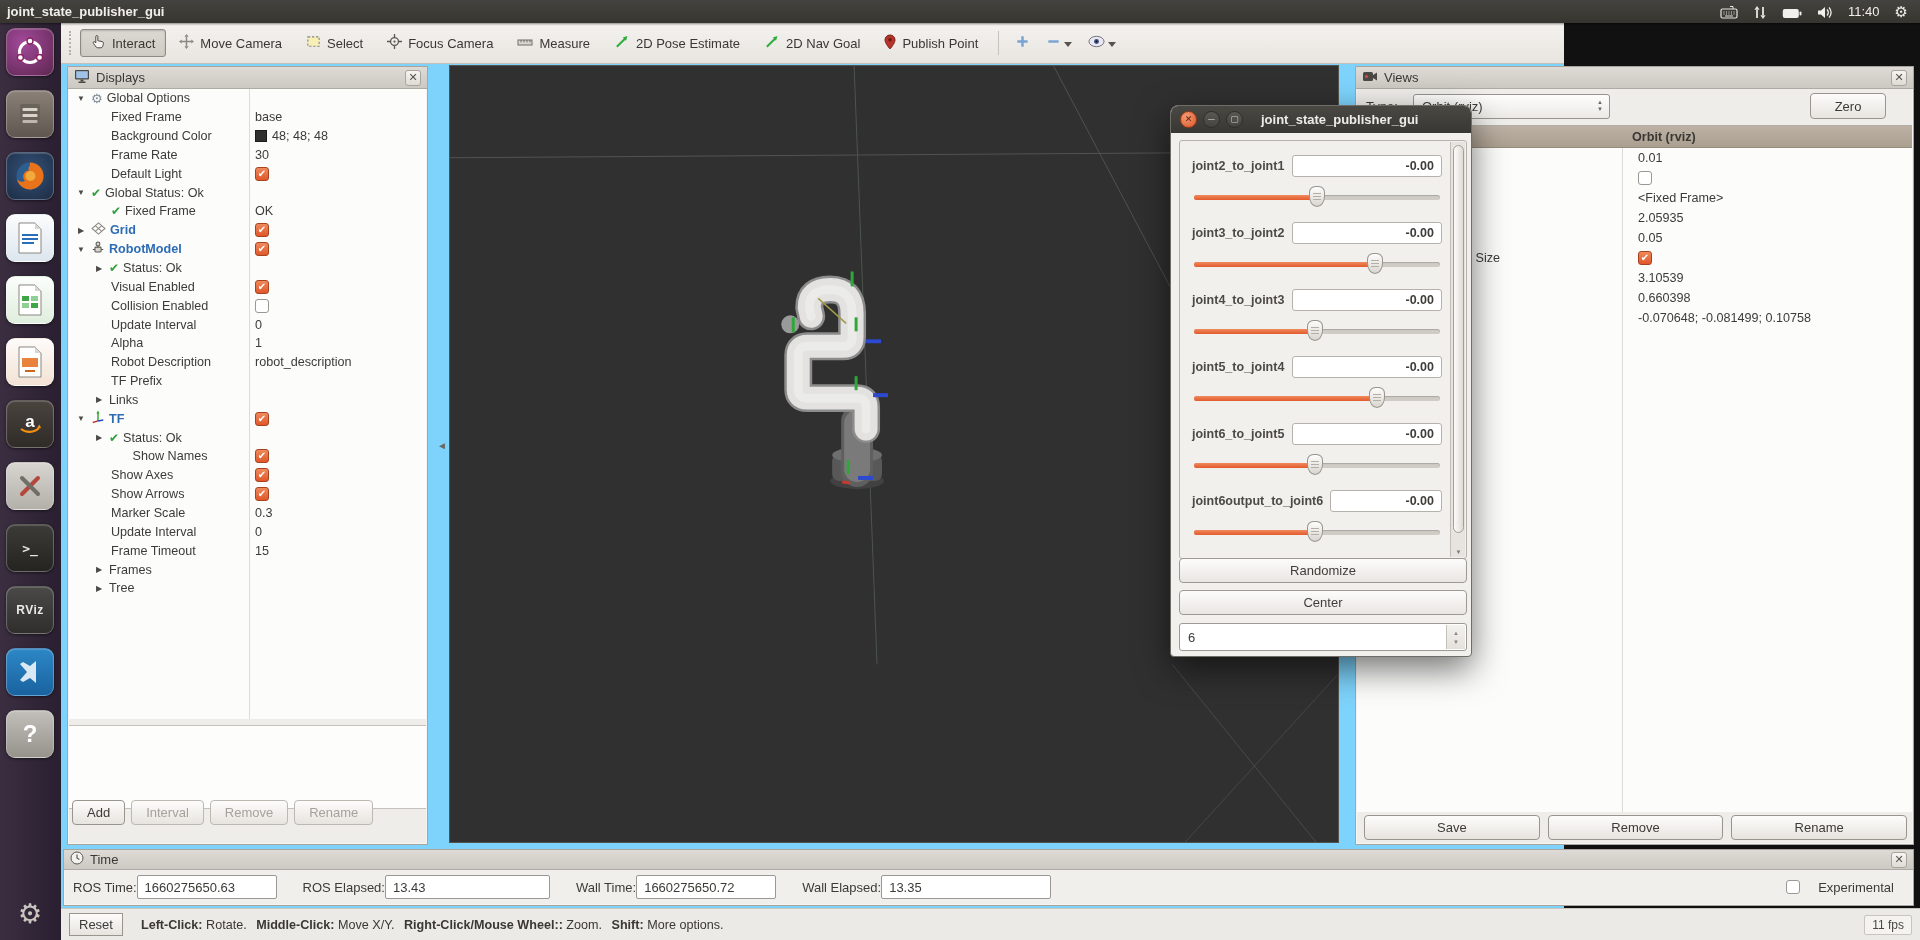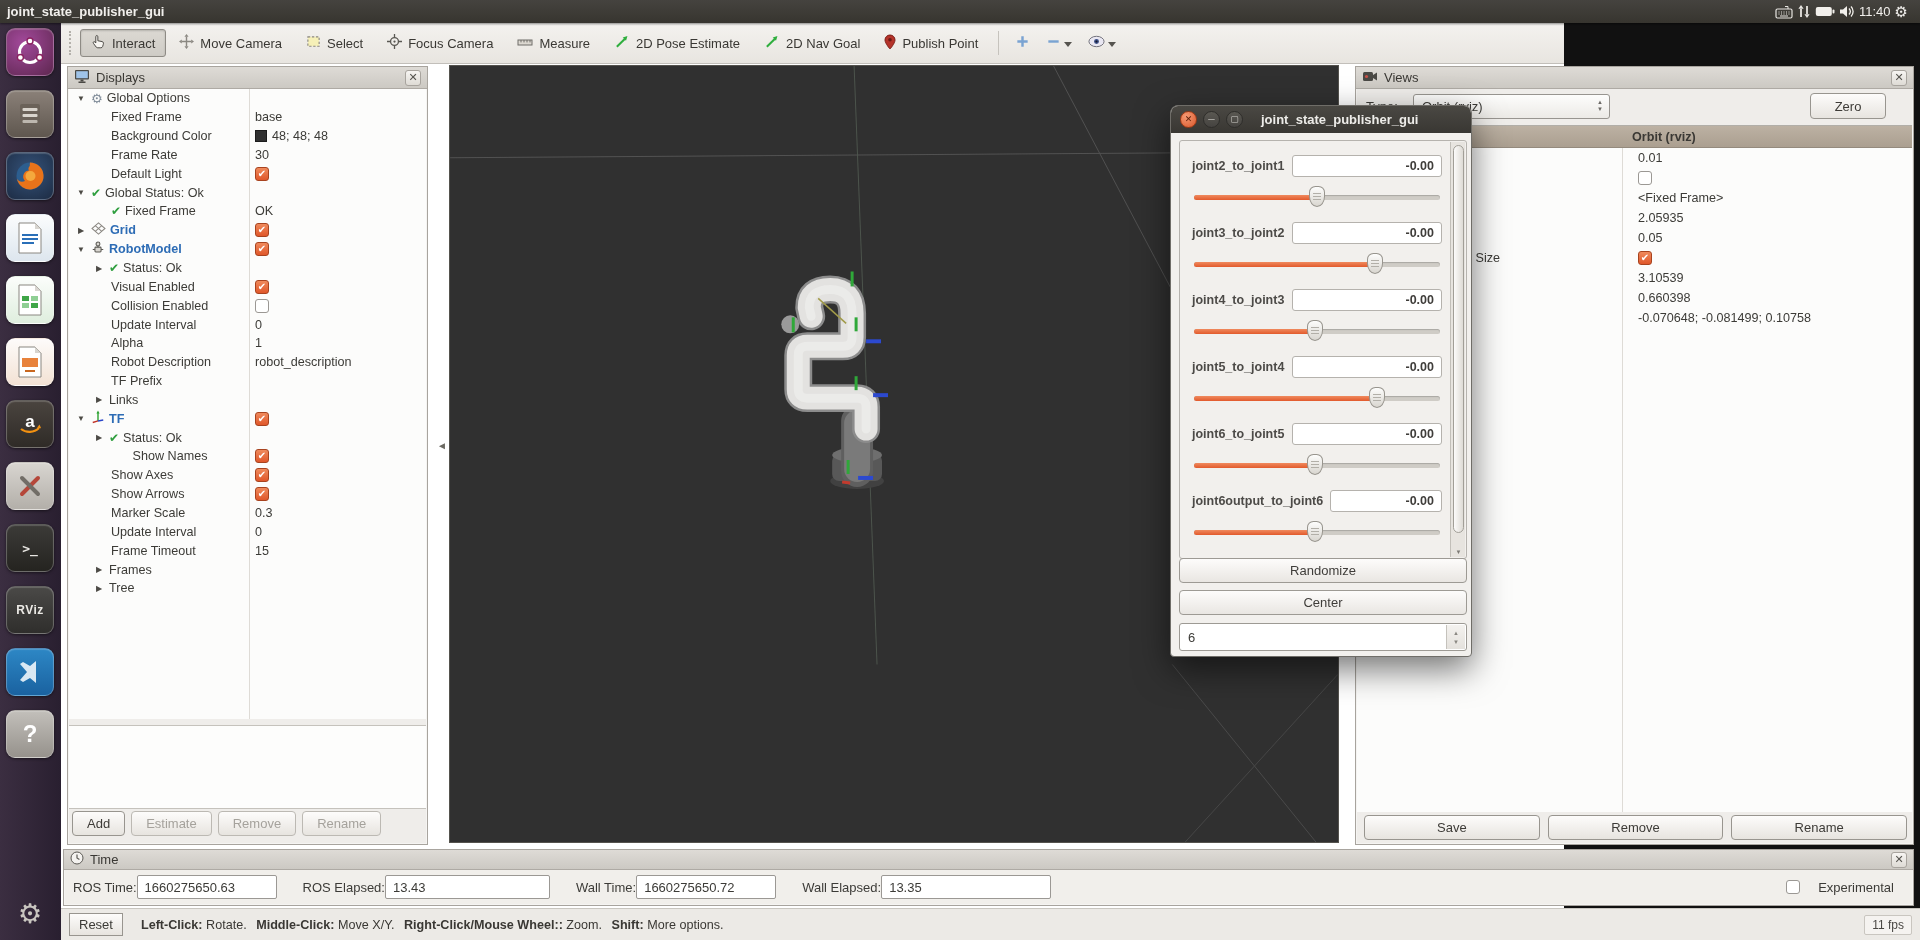--- a/index.html
+++ b/index.html
@@ -4,7 +4,7 @@
 <style>
 *{margin:0;padding:0;box-sizing:border-box}
 body{background:#111;width:1920px;height:940px;overflow:hidden}
-#screen{position:relative;width:1564px;height:940px;background:#ffffff;font-family:"Liberation Sans","DejaVu Sans",sans-serif;font-size:13px;color:#3c3b37}
+#screen{position:relative;width:1564px;height:940px;background:#7dd3fc;font-family:"Liberation Sans","DejaVu Sans",sans-serif;font-size:13px;color:#3c3b37}
 
 #topbar{position:absolute;left:0;top:0;width:1920px;height:23px;background:linear-gradient(#45433f,#37352f);display:flex;align-items:center;color:#f1efec;z-index:60;box-shadow:0 1px 2px rgba(0,0,0,.45)}
 #topbar .title{font-weight:bold;font-size:13px;padding-left:7px}

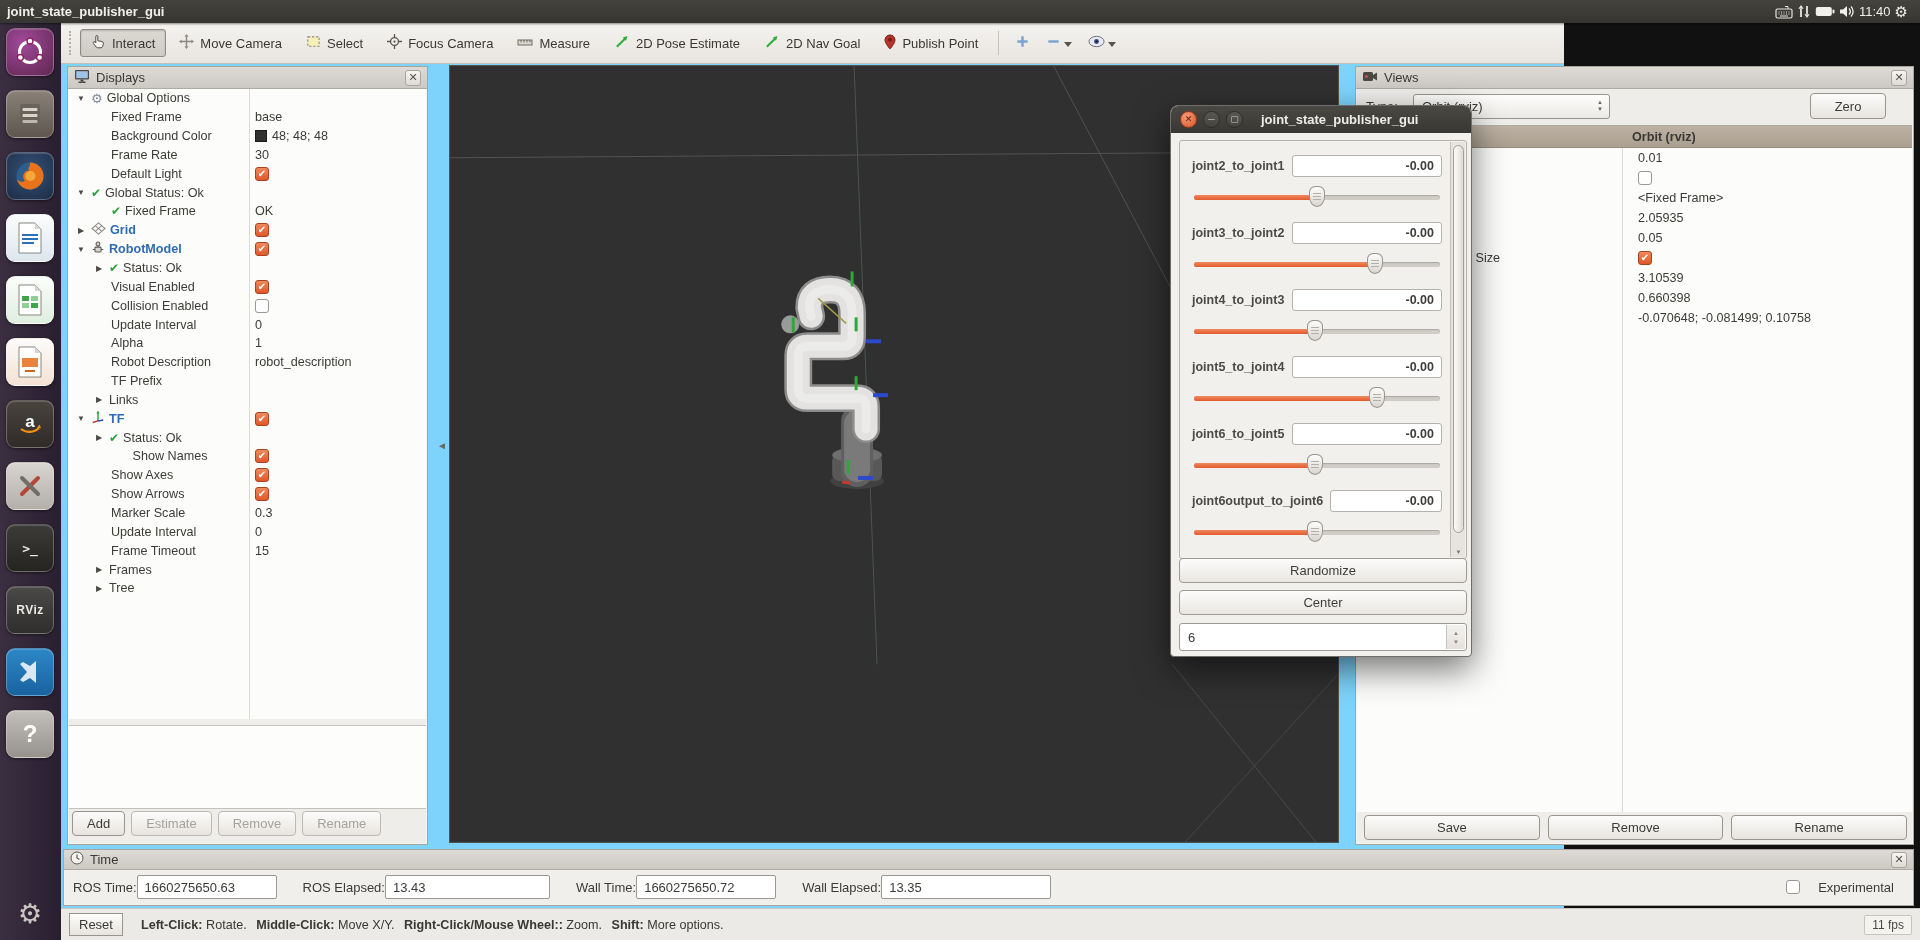--- a/index.html
+++ b/index.html
@@ -8,7 +8,7 @@
 
 #topbar{position:absolute;left:0;top:0;width:1920px;height:23px;background:linear-gradient(#45433f,#37352f);display:flex;align-items:center;color:#f1efec;z-index:60;box-shadow:0 1px 2px rgba(0,0,0,.45)}
 #topbar .title{font-weight:bold;font-size:13px;padding-left:7px}
-#tray{margin-left:auto;display:flex;align-items:center;gap:4px;padding-right:12px}
+#tray{margin-left:auto;display:flex;align-items:flex-end;gap:15px;padding-right:12px}
 #tray .icn{display:flex;align-items:center}
 #tray .clock{font-size:13px}
 #tray .sysgear{font-size:15px;color:#f1efec;line-height:1}

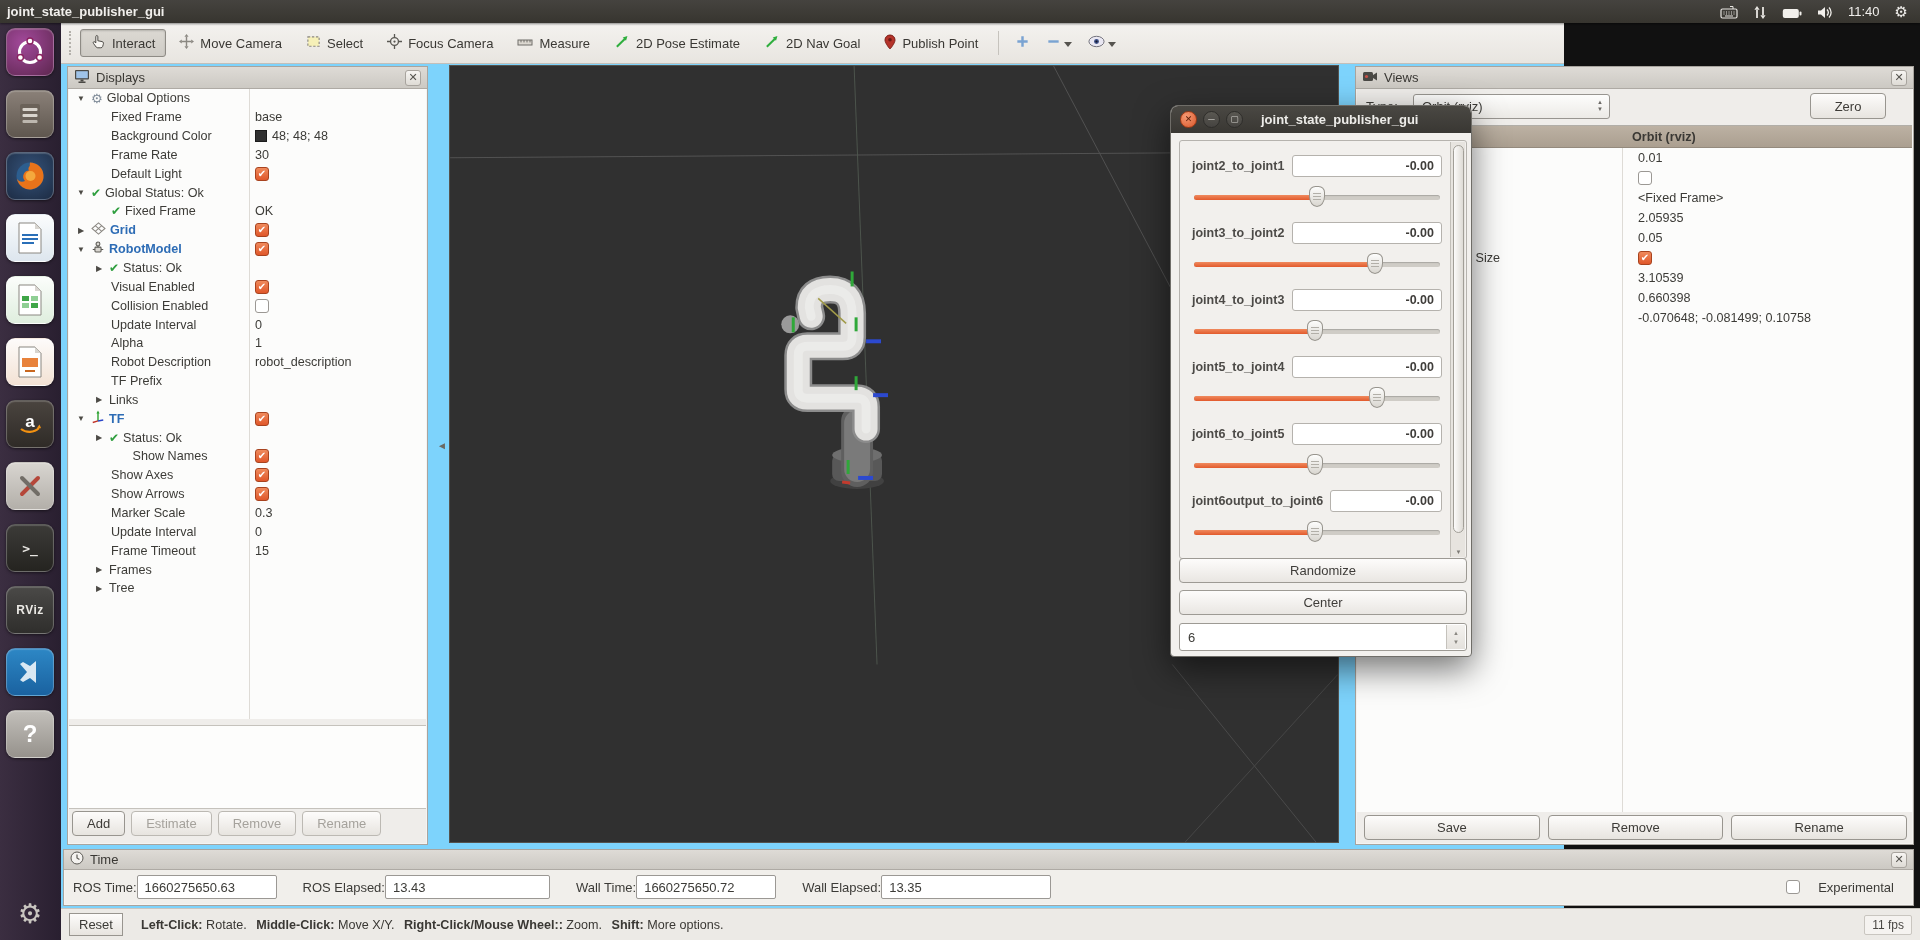--- a/index.html
+++ b/index.html
@@ -61,7 +61,7 @@
 .cb.off{background:#fff;border:1px solid #9b9894}
 .swatch{width:12px;height:12px;border:1px solid #1c1c1c;display:inline-block}
 #ddesc{position:absolute;left:1px;right:1px;top:658px;height:84px;background:#fdfdfc;border-top:1px solid #c5c2bc;border-bottom:1px solid #c5c2bc}
-#dbtns{position:absolute;left:4px;bottom:8px;display:flex;gap:6px}
+#dbtns{position:absolute;left:4px;bottom:19px;display:flex;gap:6px}
 .sbtn{height:25px;padding:0 14px;border:1px solid #98958f;border-radius:4px;background:linear-gradient(#fdfcfb,#e7e4df);font-size:13px;color:#3d3b37;display:flex;align-items:center;cursor:pointer}
 .sbtn.dis{color:#a5a29c;border-color:#bcb9b3;cursor:default}
 

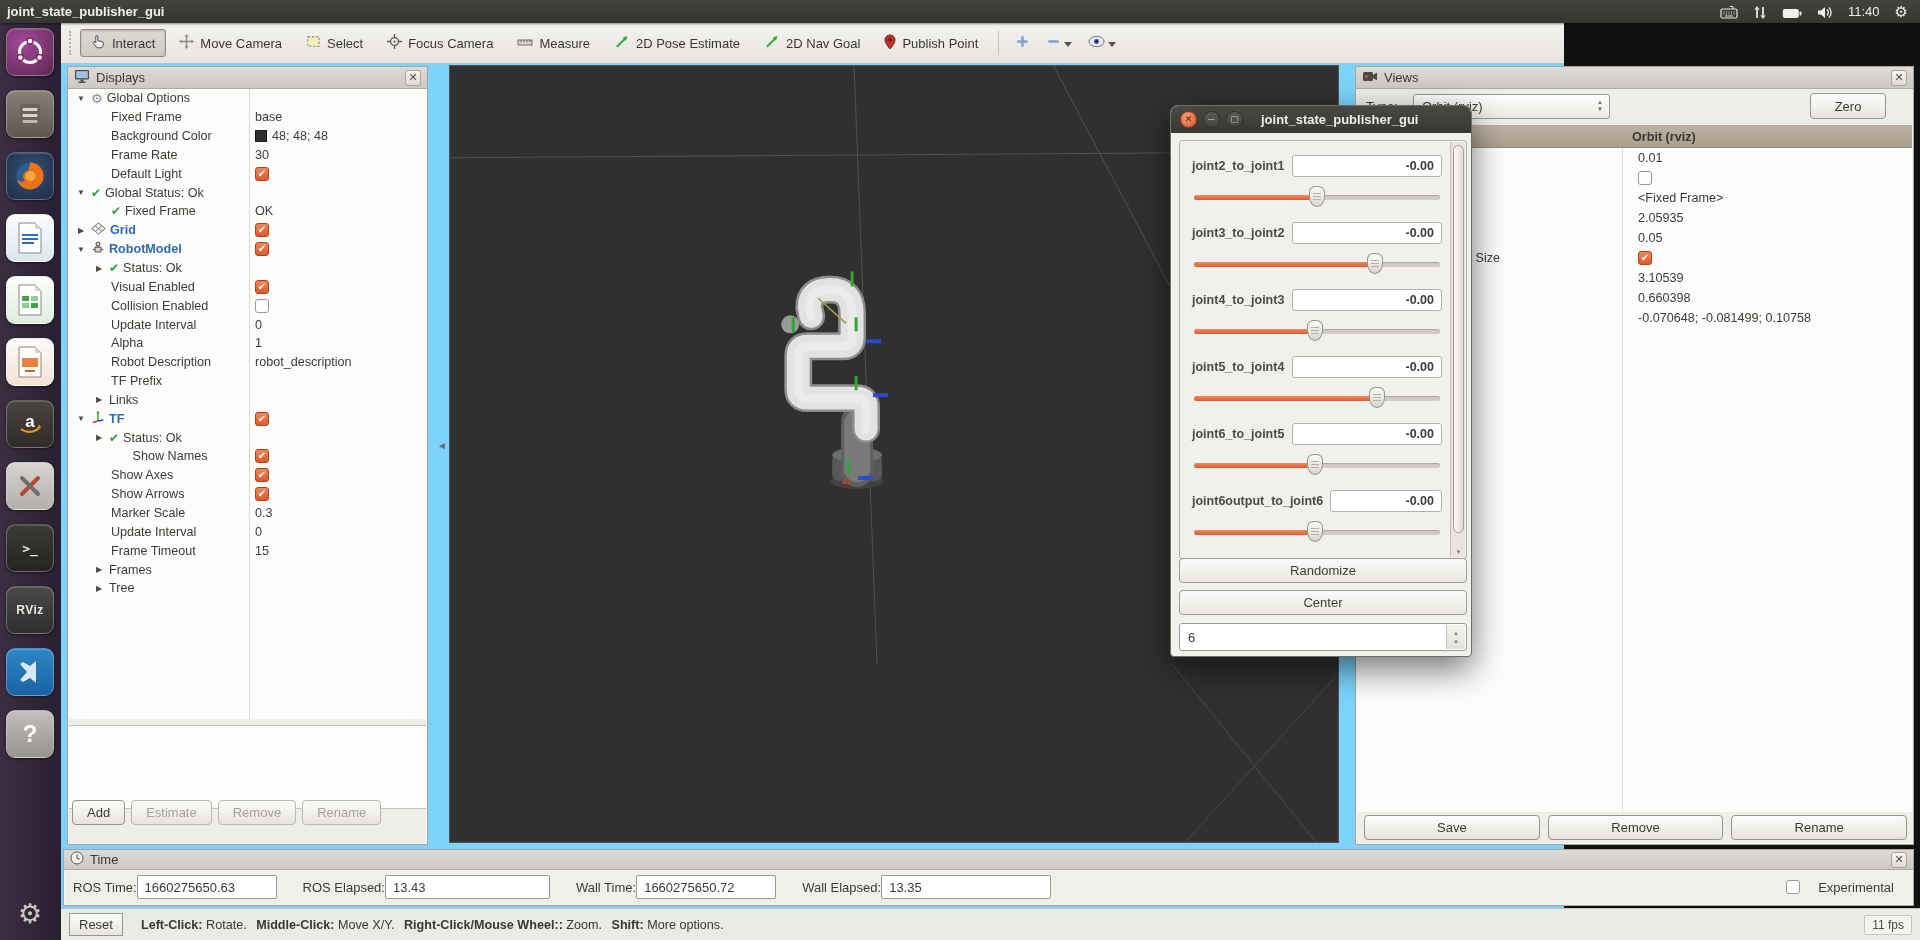--- a/index.html
+++ b/index.html
@@ -589,7 +589,7 @@
           <span>Add</span>
         </div>
         <div class="sbtn dis">
-          <span>Estimate</span>
+          <span>Interval</span>
         </div>
         <div class="sbtn dis">
           <span>Remove</span>

